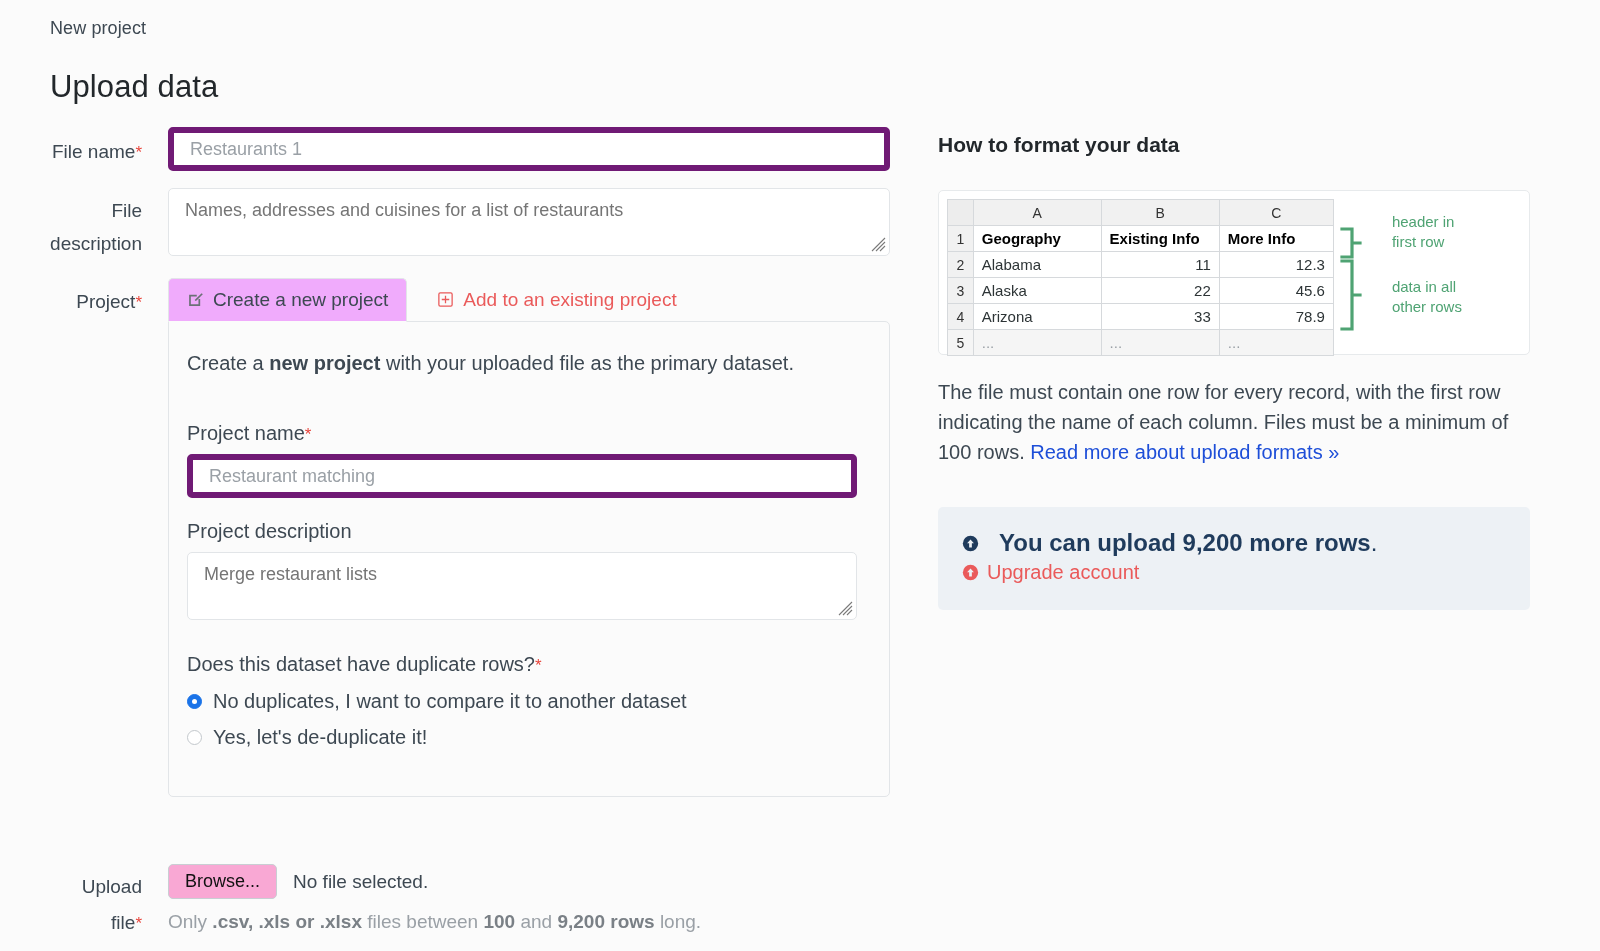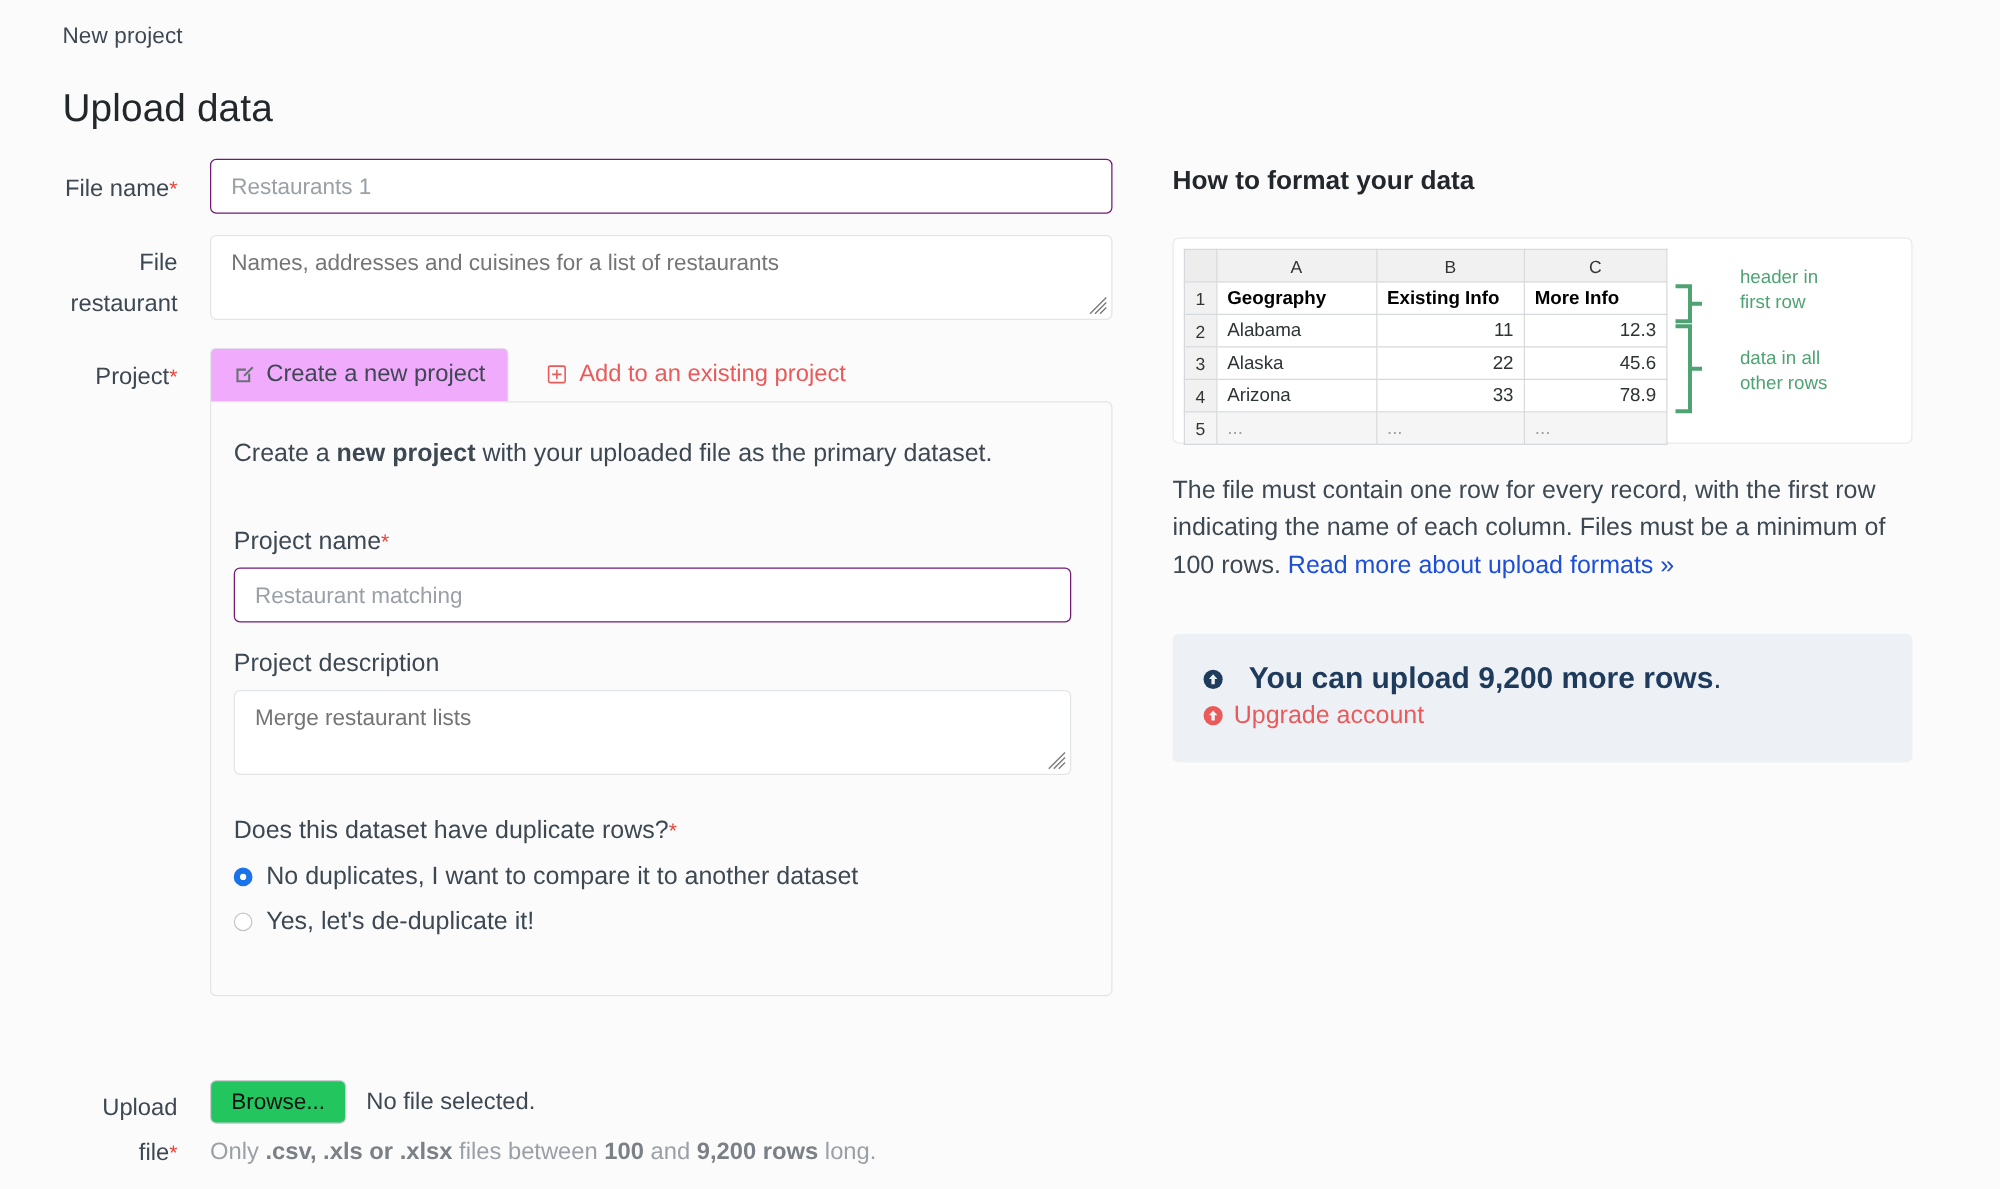--- a/index.html
+++ b/index.html
@@ -32,7 +32,7 @@
   .field-wrap { flex: 1; padding-right: 25px; }
 
   .text-input {
-    width: 100%; height: 44px; border: 1px solid #701a75; border-radius: 5px;
+    width: 100%; height: 44px; border: 6px solid #701a75; border-radius: 5px;
     background: #fff; font-size: 18px; color: #9aa0a6; padding: 0 16px;
     font-family: "Liberation Sans", sans-serif; outline: none;
   }

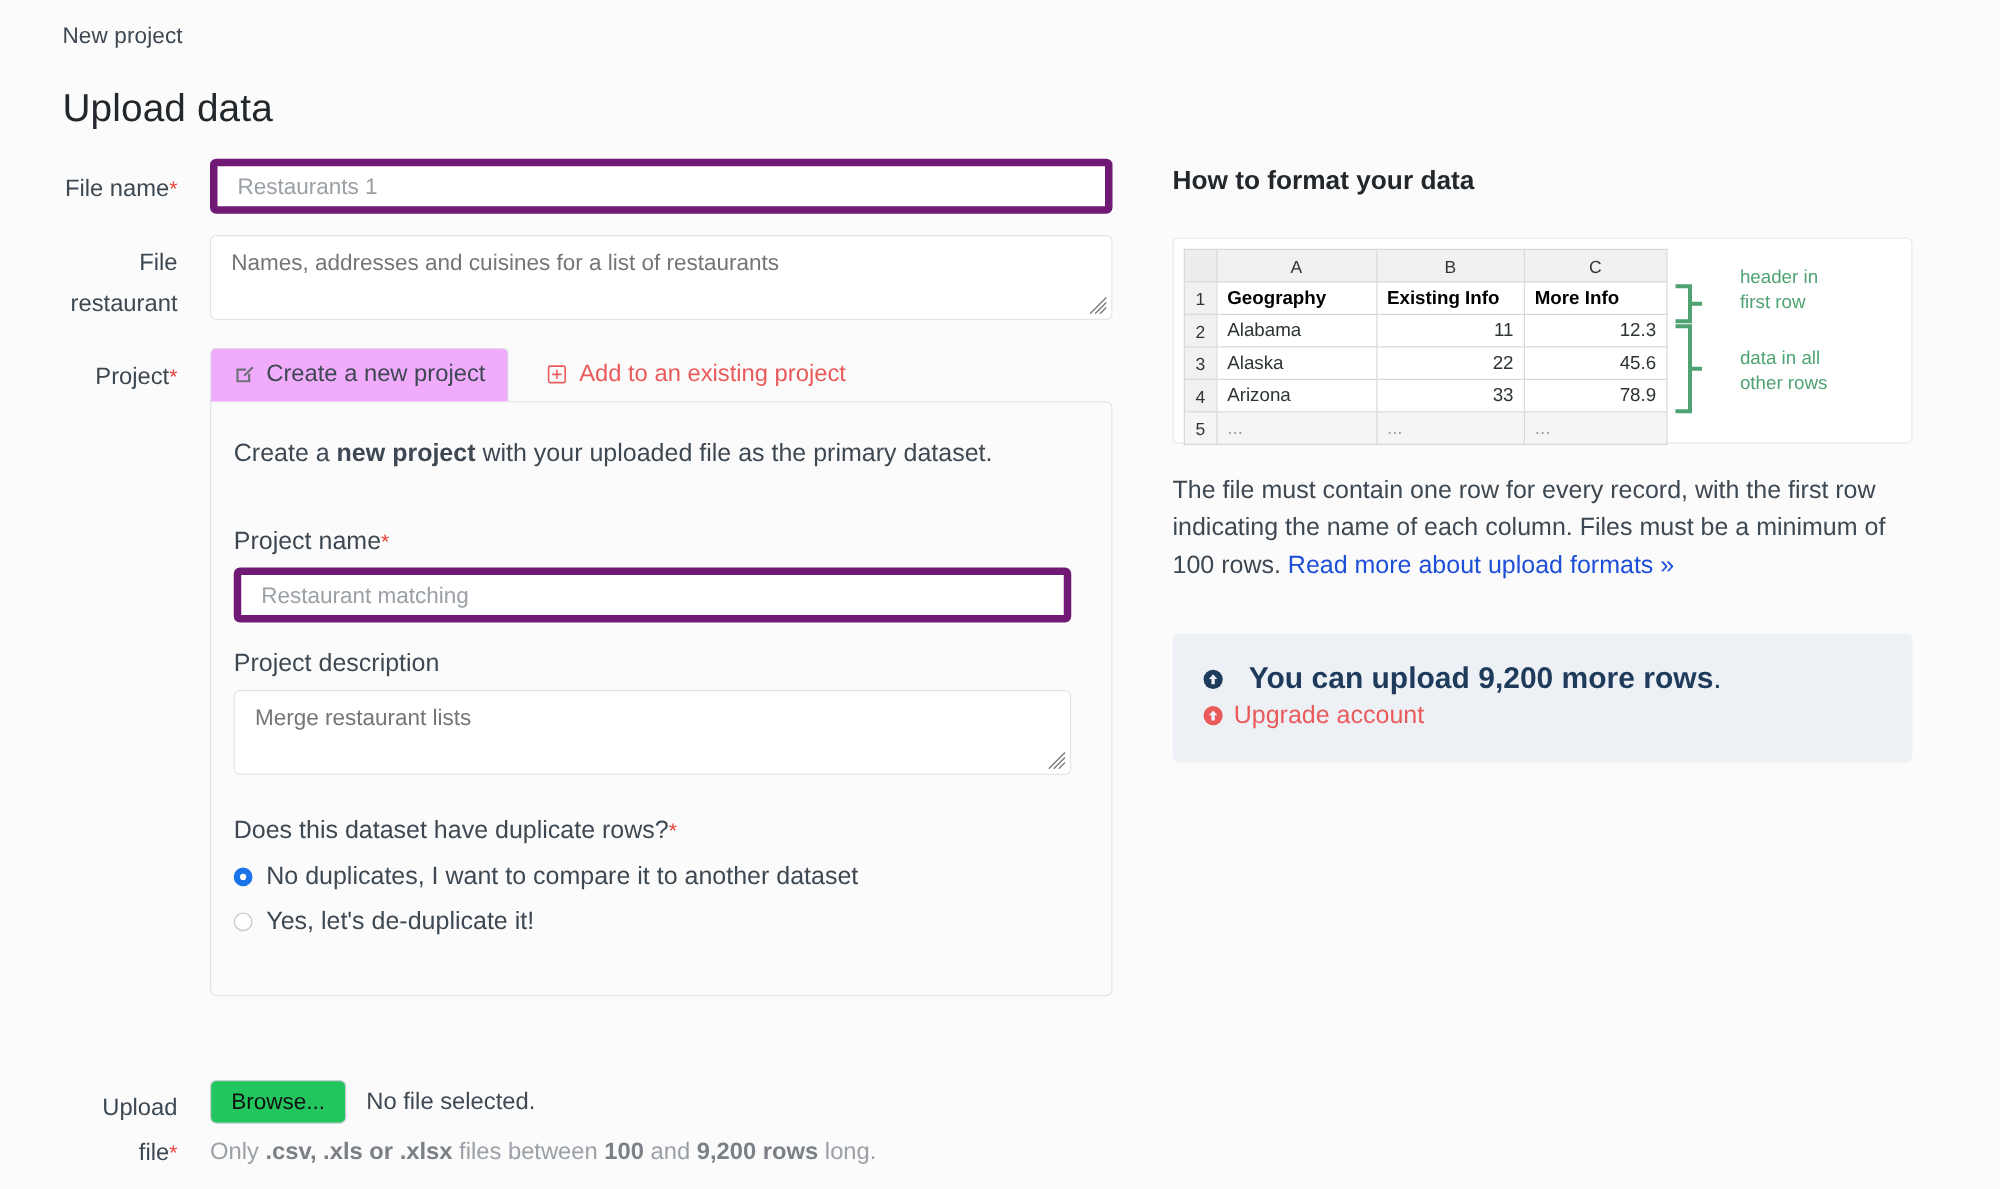--- a/index.html
+++ b/index.html
@@ -151,7 +151,7 @@
       <div class="form-row">
         <div class="form-label multiline">
           <div>File</div>
-          <div>restaurant</div>
+          <div>description</div>
         </div>
         <div class="field-wrap">
           <div class="ta-holder">

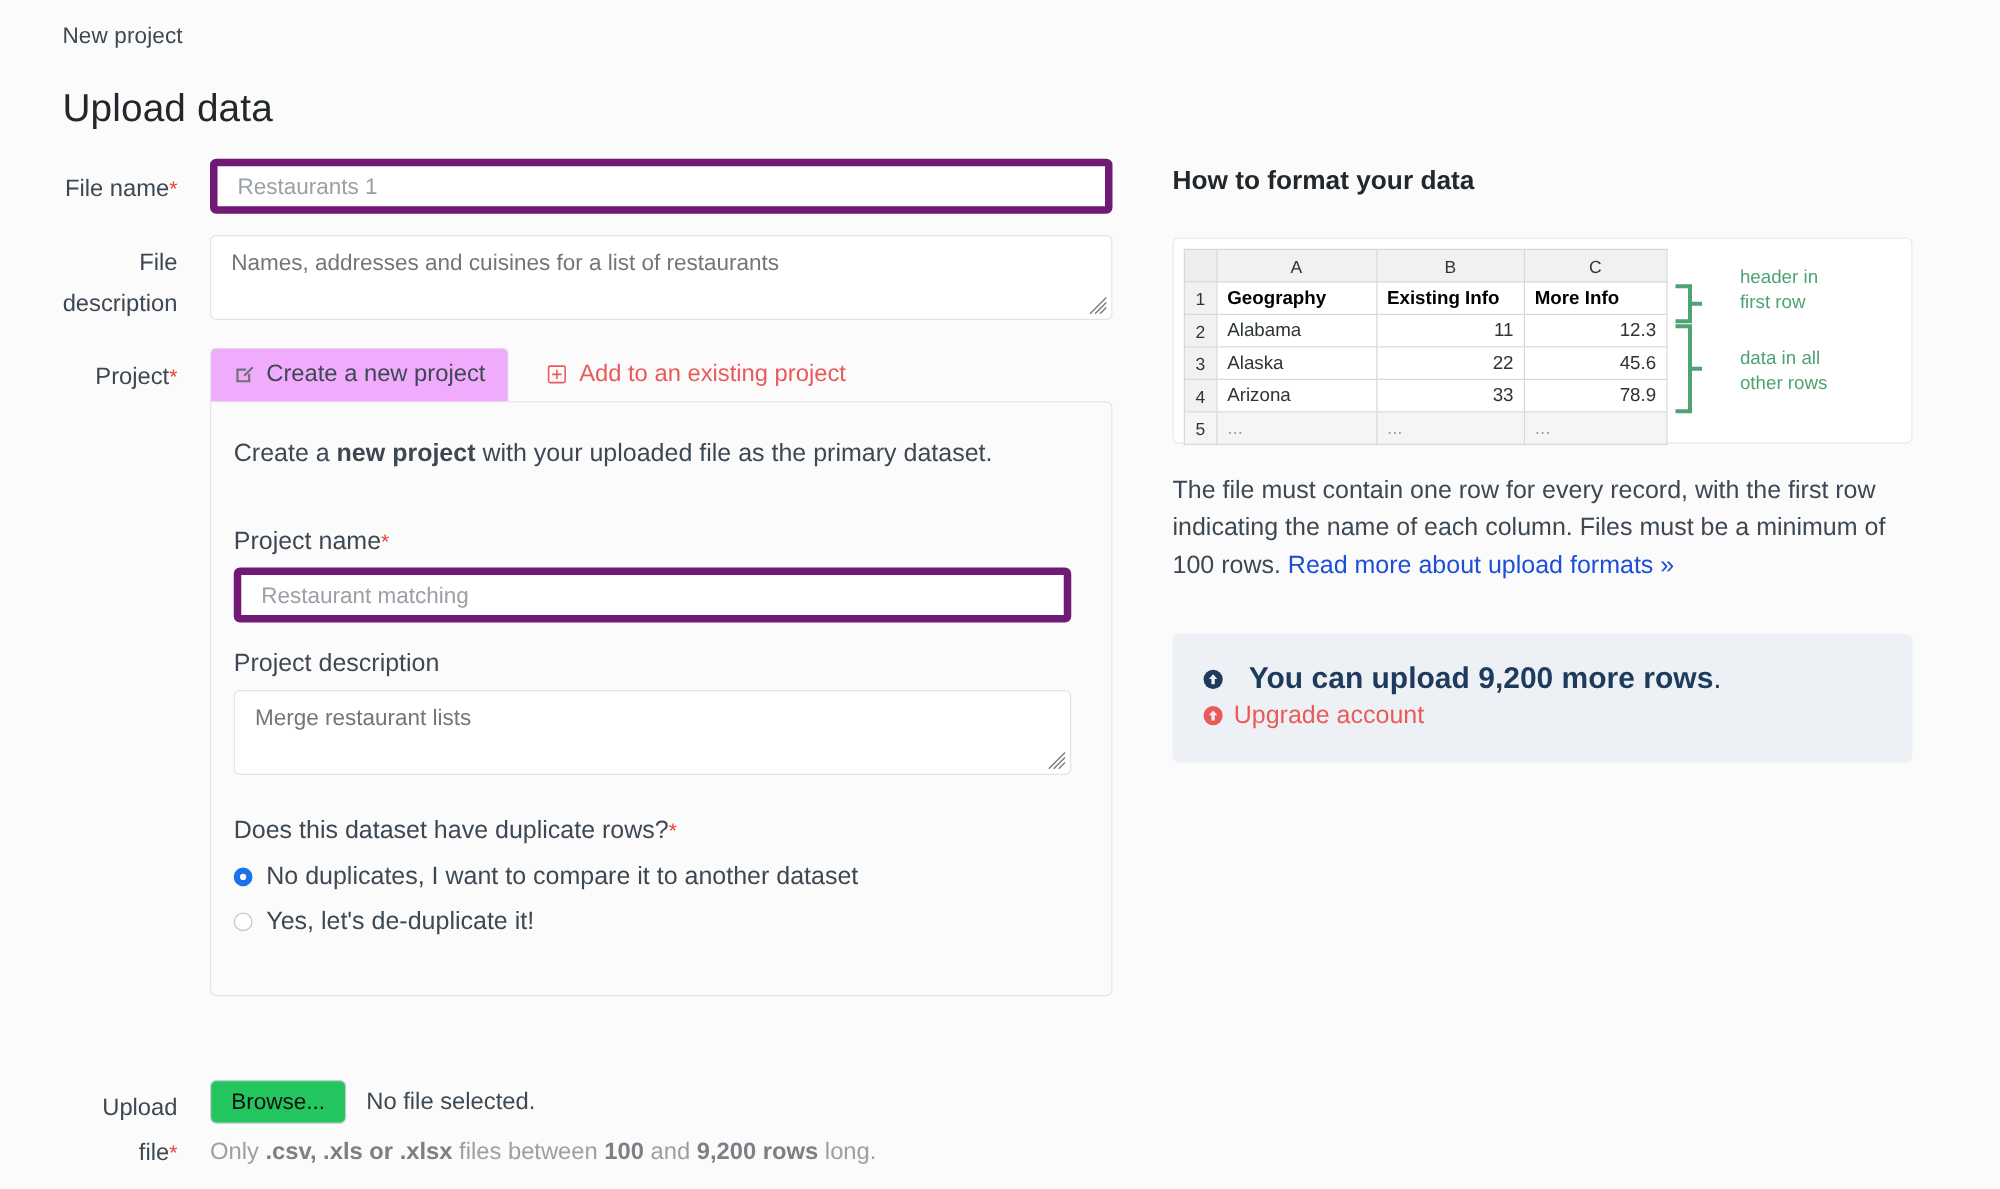--- a/index.html
+++ b/index.html
@@ -90,7 +90,7 @@
   .upload-field { padding-top: 9px; }
   .browse-line { display: flex; align-items: center; gap: 16px; }
   .browse-btn {
-    border: 1px solid #c9ced3; border-radius: 5px; background: #22c55e;
+    border: 1px solid #c9ced3; border-radius: 5px; background: #f9a8d4;
     font-size: 18px; color: #111; padding: 5px 16px 6px 16px;
     font-family: "Liberation Sans", sans-serif; cursor: pointer; line-height: 22px;
   }

